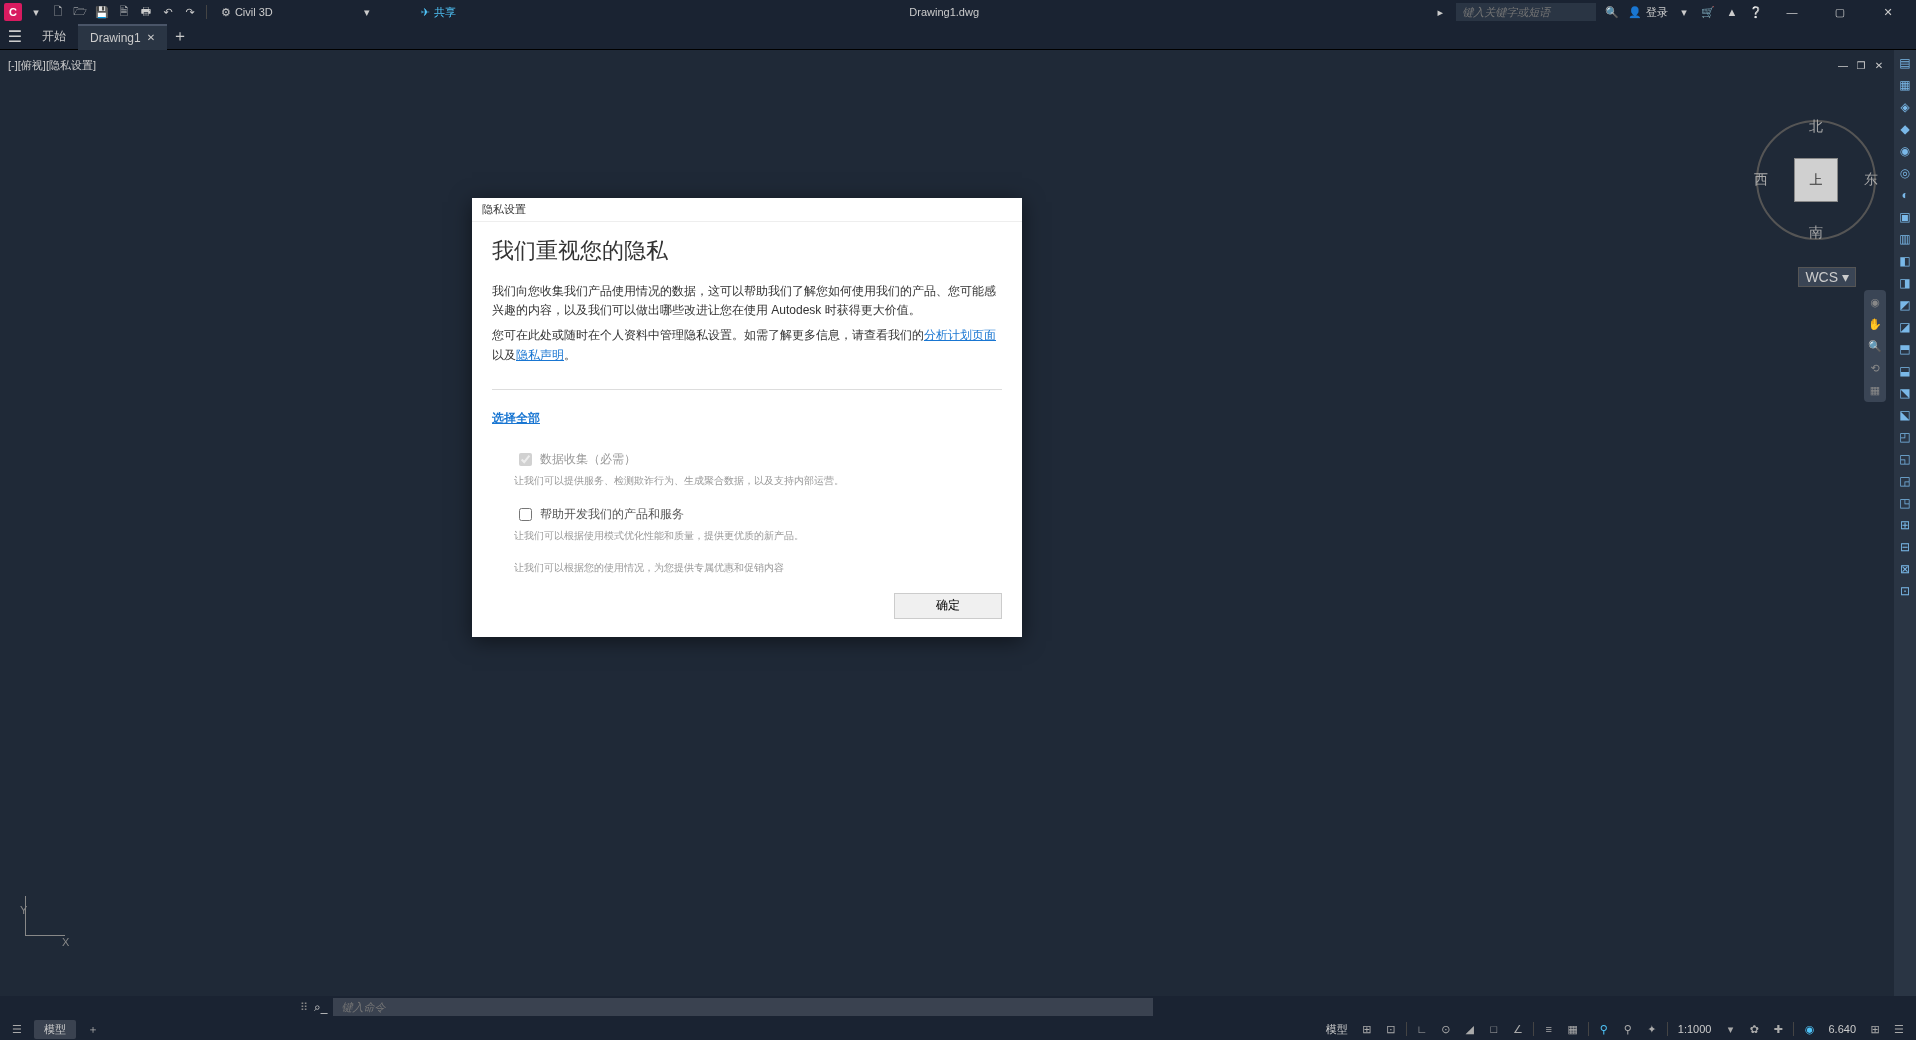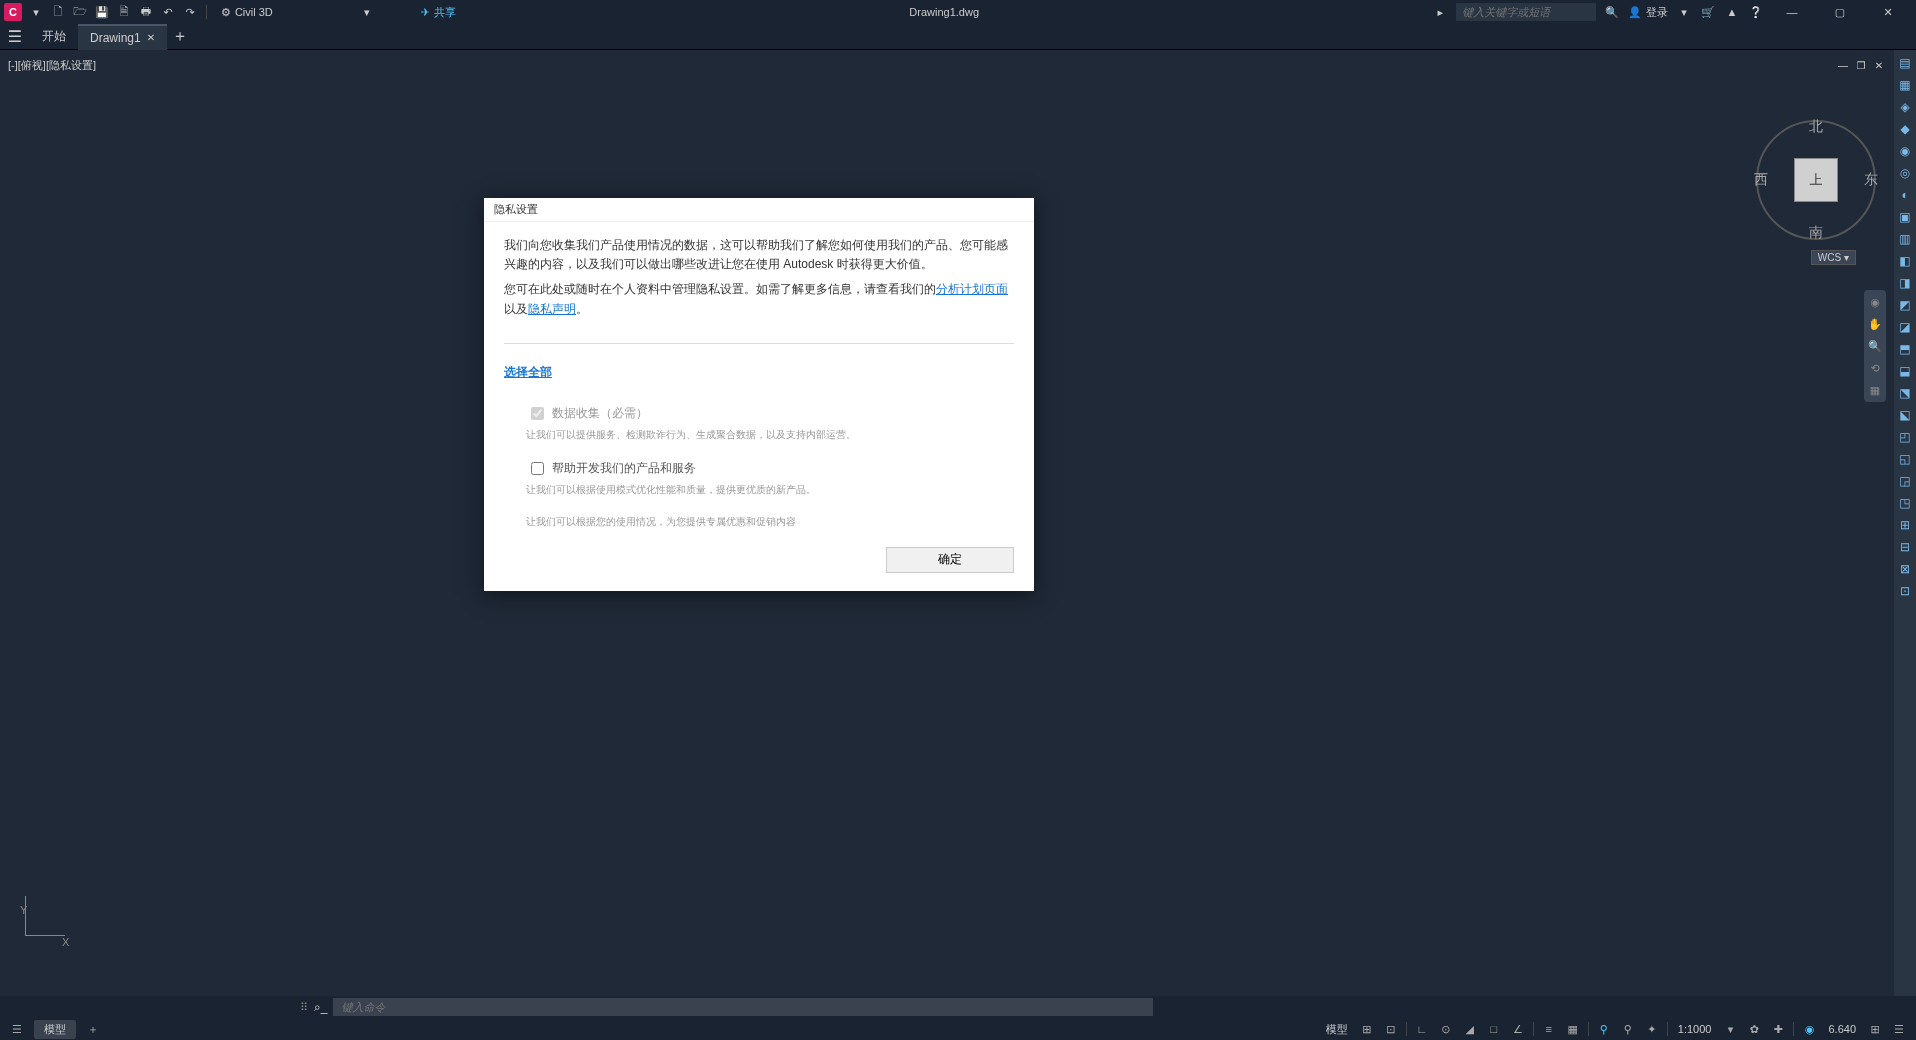--- a/index.html
+++ b/index.html
@@ -75,7 +75,7 @@
 .sb-sep { width: 1px; height: 14px; background: #444; }
 
 
-.dialog { position: absolute; top: 198px; left: 484px; width: 550px; background: #fff; box-shadow: 0 4px 20px rgba(0,0,0,0.5); }
+.dialog { position: absolute; top: 198px; left: 472px; width: 550px; background: #fff; box-shadow: 0 4px 20px rgba(0,0,0,0.5); }
 .dialog-titlebar { height: 24px; display: flex; align-items: center; padding: 0 10px; font-size: 11px; color: #333; border-bottom: 1px solid #eee; }
 .dialog-body { padding: 14px 20px 18px; }
 .dialog-heading { font-size: 22px; font-weight: 300; color: #333; margin-bottom: 16px; font-family: "SimSun", serif; }

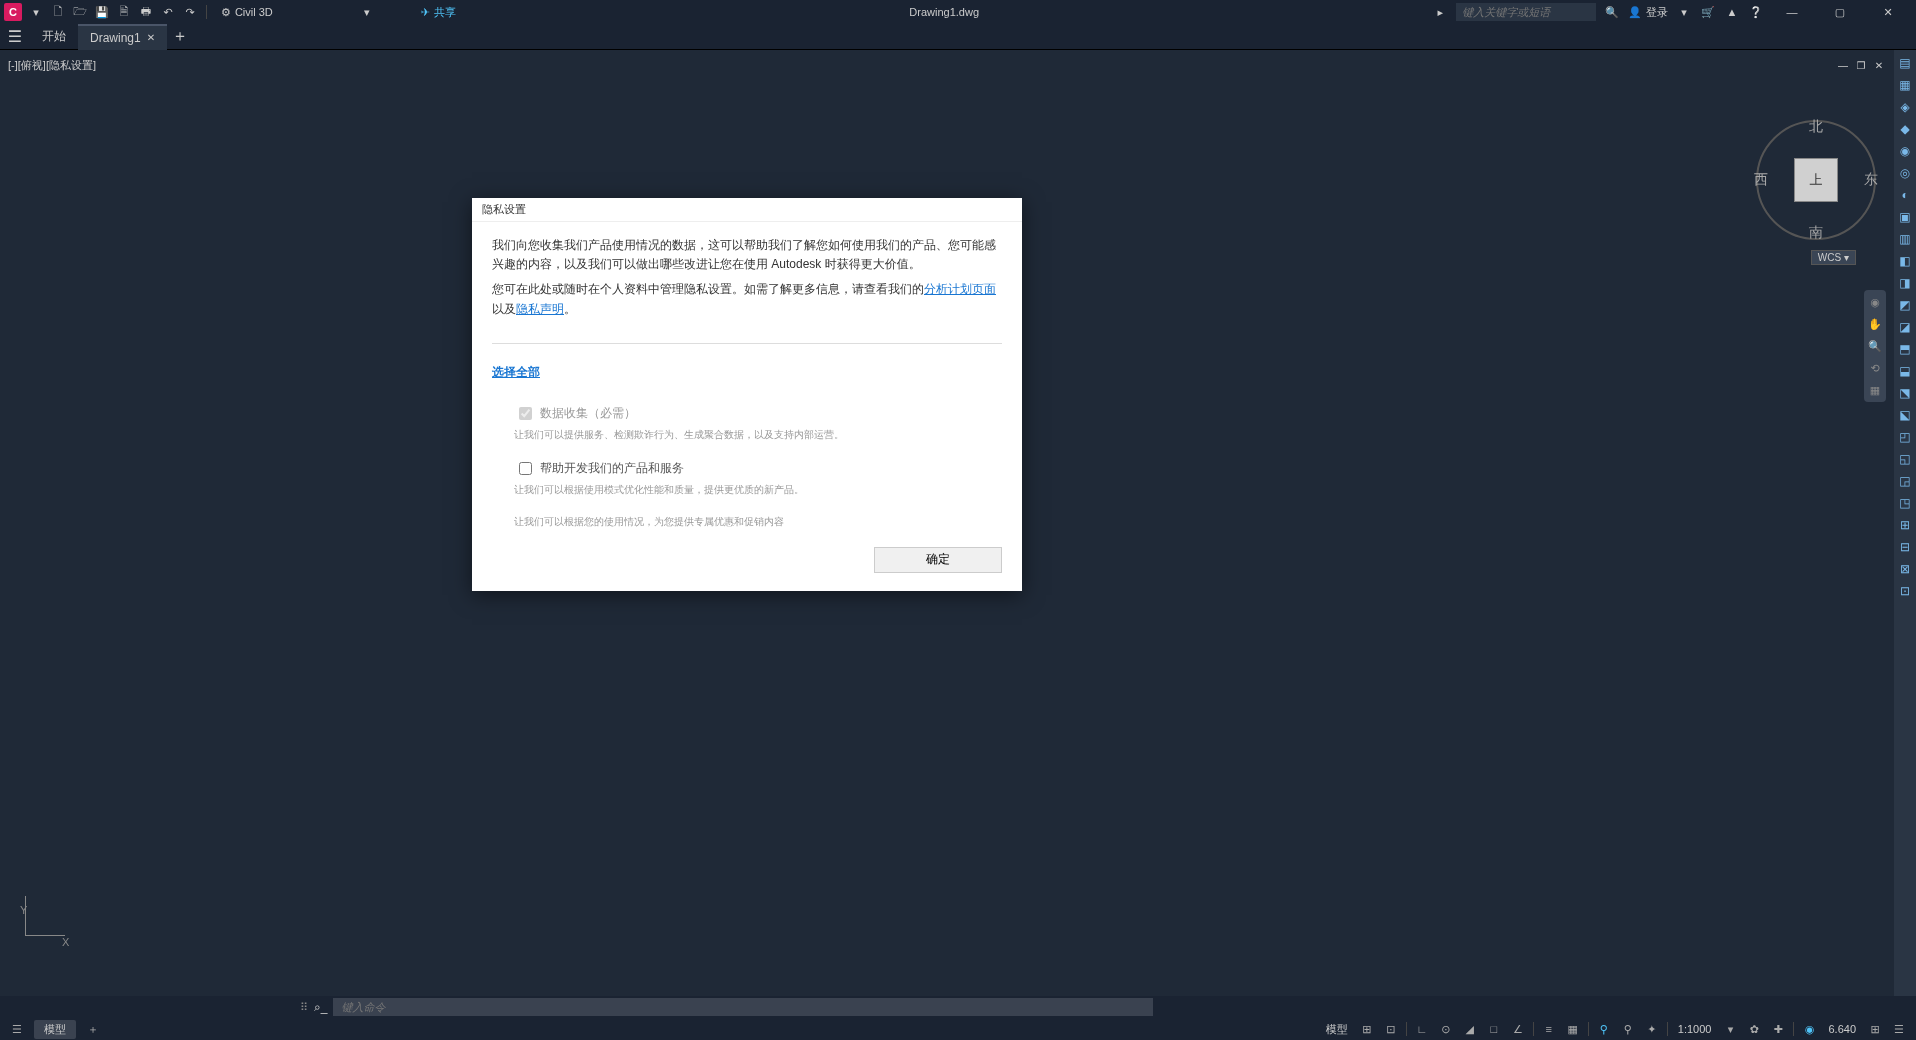--- a/index.html
+++ b/index.html
@@ -259,6 +259,7 @@
     <span>隐私设置</span>
   </div>
   <div class="dialog-body">
+    <h1 class="dialog-heading">我们重视您的隐私</h1>
     <p class="dialog-text">我们向您收集我们产品使用情况的数据，这可以帮助我们了解您如何使用我们的产品、您可能感兴趣的内容，以及我们可以做出哪些改进让您在使用 Autodesk 时获得更大价值。</p>
     <p class="dialog-text">
       <span>您可在此处或随时在个人资料中管理隐私设置。如需了解更多信息，请查看我们的</span><a class="dialog-link">分析计划页面</a><span>以及</span><a class="dialog-link">隐私声明</a><span>。</span>

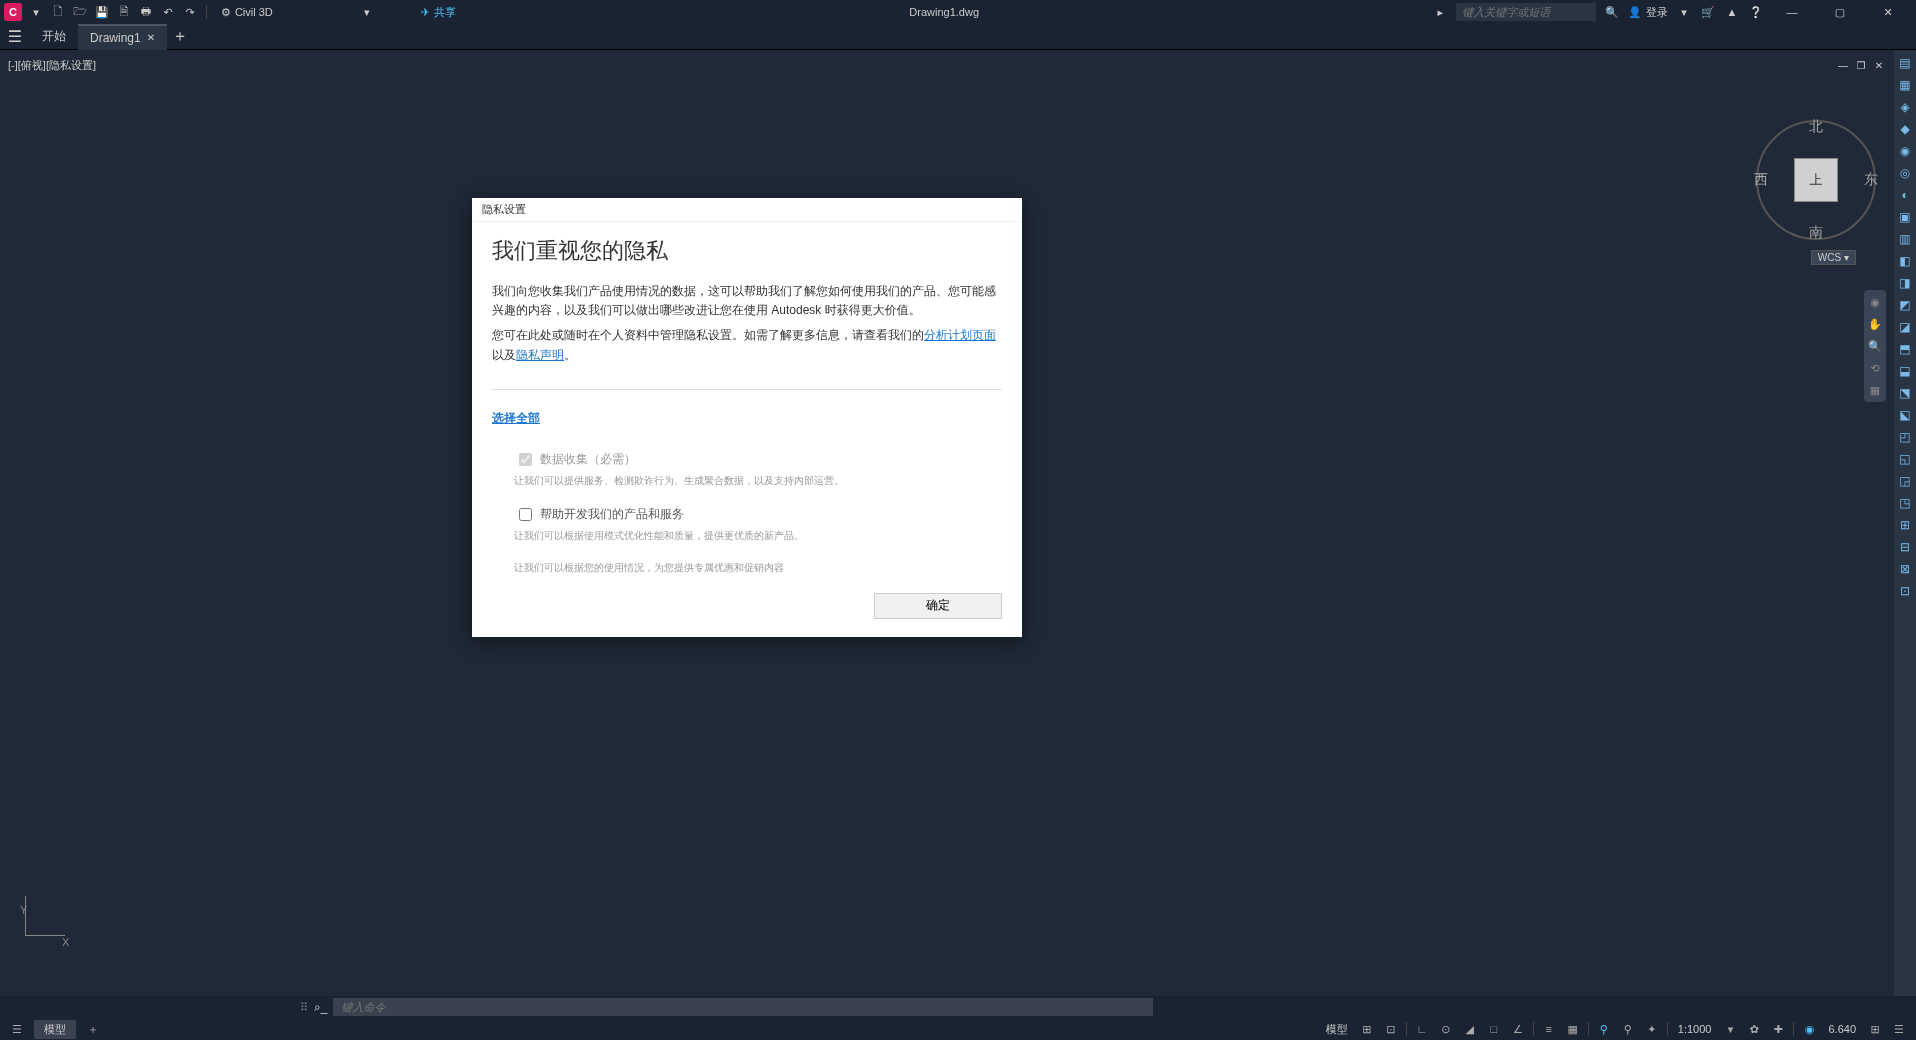--- a/index.html
+++ b/index.html
@@ -42,7 +42,7 @@
 .compass-e { position: absolute; right: -2px; top: 50%; transform: translateY(-50%); color: #aaa; font-size: 14px; }
 .compass-w { position: absolute; left: -2px; top: 50%; transform: translateY(-50%); color: #aaa; font-size: 14px; }
 .cube { position: absolute; top: 38px; left: 38px; width: 44px; height: 44px; background: #d0d0d0; border: 1px solid #888; display: flex; align-items: center; justify-content: center; color: #333; font-size: 13px; }
-.wcs-label { position: absolute; top: 200px; right: 60px; background: #3a4555; color: #ccc; font-size: 10px; padding: 1px 6px; border: 1px solid #555; }
+.wcs-label { position: absolute; top: 217px; right: 60px; background: #3a4555; color: #ccc; font-size: 14px; padding: 1px 6px; border: 1px solid #555; }
 
 
 .right-toolbar { position: absolute; top: 50px; right: 0; width: 22px; bottom: 44px; background: #2a3544; display: flex; flex-direction: column; align-items: center; padding-top: 4px; gap: 4px; }

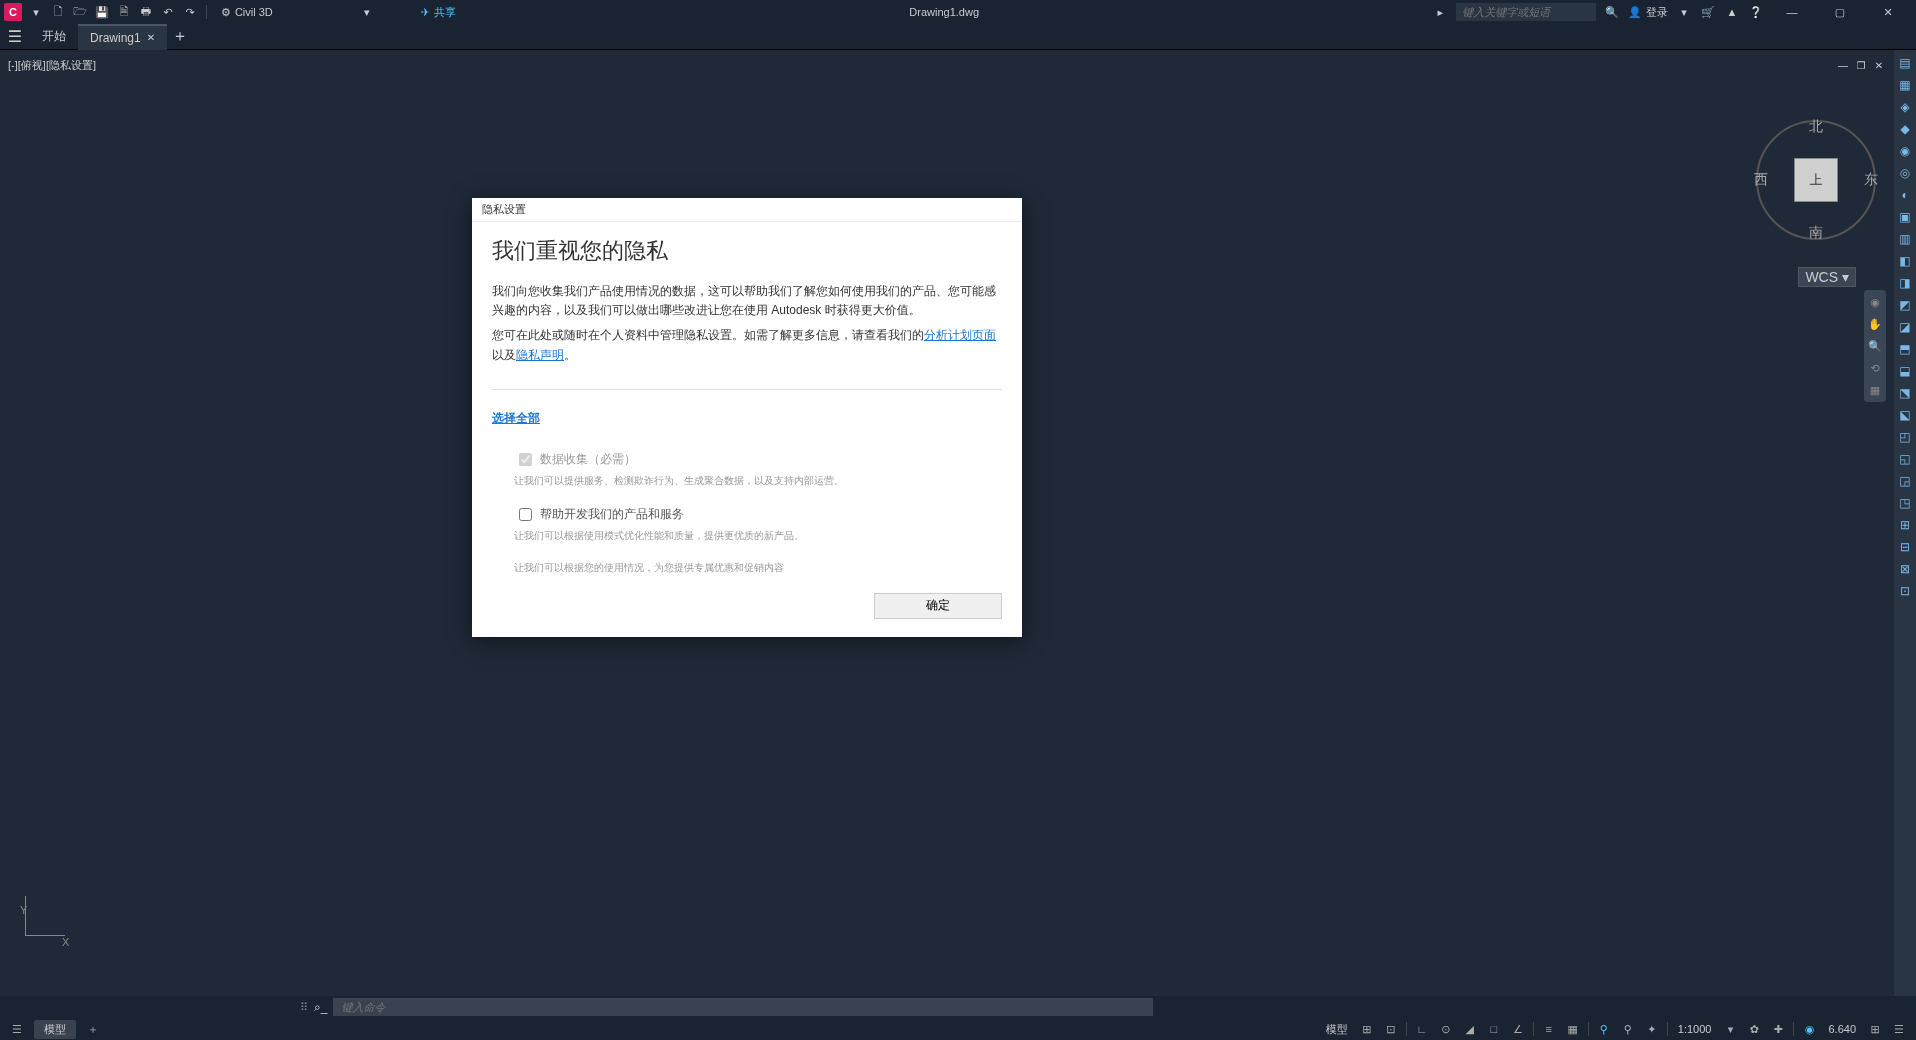--- a/index.html
+++ b/index.html
@@ -88,7 +88,7 @@
 .option-label.disabled { color: #999; }
 .option-desc { font-size: 10px; color: #999; margin-left: 22px; margin-bottom: 18px; }
 .dialog-footer { display: flex; justify-content: flex-end; }
-.ok-btn { width: 128px; height: 26px; background: #f0f0f0; border: 1px solid #ccc; font-size: 12px; cursor: pointer; }
+.ok-btn { width: 108px; height: 26px; background: #f0f0f0; border: 1px solid #ccc; font-size: 12px; cursor: pointer; }
 input[type=checkbox] { width: 13px; height: 13px; }
 </style>
 </head>

